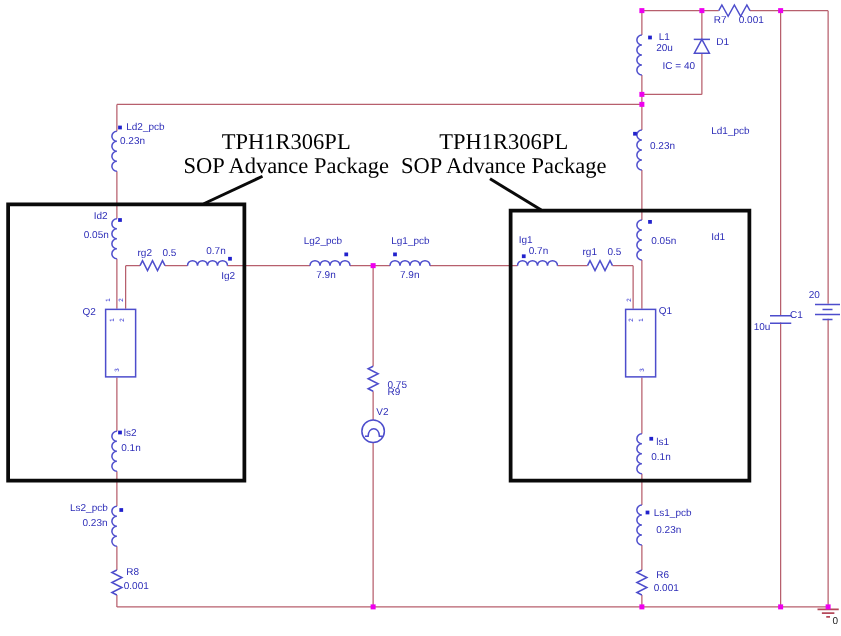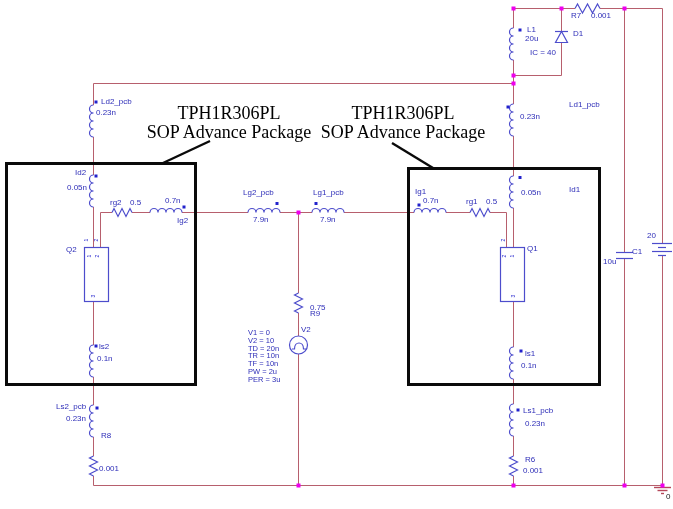--- a/index.html
+++ b/index.html
@@ -221,15 +221,6 @@
   <span class="lbl" style="left:310px;top:297px;margin-top:12px;">R9</span>
   <span class="lbl" style="left:310px;top:303px;">0.75</span>
   <span class="lbl" style="left:301px;top:325px;">V2</span>
-  <div class="params" style="left:248px;top:329px;">
-    <div>V1 = 0</div>
-    <div>V2 = 10</div>
-    <div>TD = 20n</div>
-    <div>TR = 10n</div>
-    <div>TF = 10n</div>
-    <div>PW = 2u</div>
-    <div>PER = 3u</div>
-  </div>
 
   <span class="lbl" style="left:415px;top:187px;">Ig1</span>
   <span class="lbl" style="left:423px;top:196px;">0.7n</span>

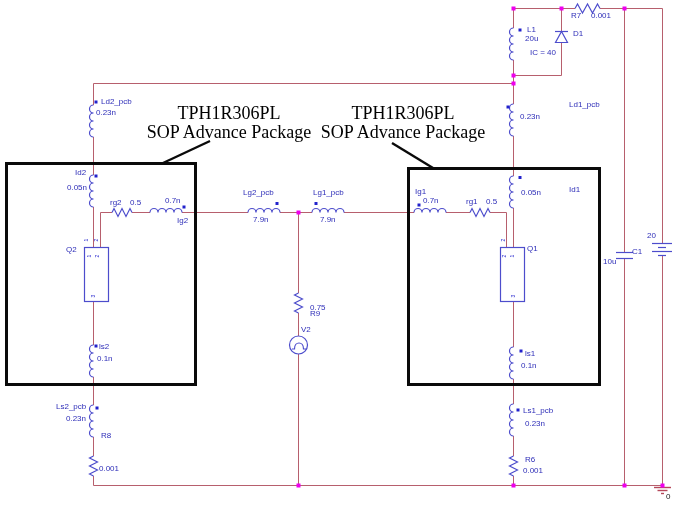--- a/index.html
+++ b/index.html
@@ -211,7 +211,7 @@
   <span class="lbl" style="left:97px;top:354px;">0.1n</span>
   <span class="lbl" style="left:56px;top:402px;">Ls2_pcb</span>
   <span class="lbl" style="left:66px;top:414px;">0.23n</span>
-  <span class="lbl" style="left:101px;top:431px;">R8</span>
+  <span class="lbl" style="left:101px;top:453px;">R8</span>
   <span class="lbl" style="left:99px;top:464px;">0.001</span>
 
   <span class="lbl" style="left:243px;top:188px;">Lg2_pcb</span>

